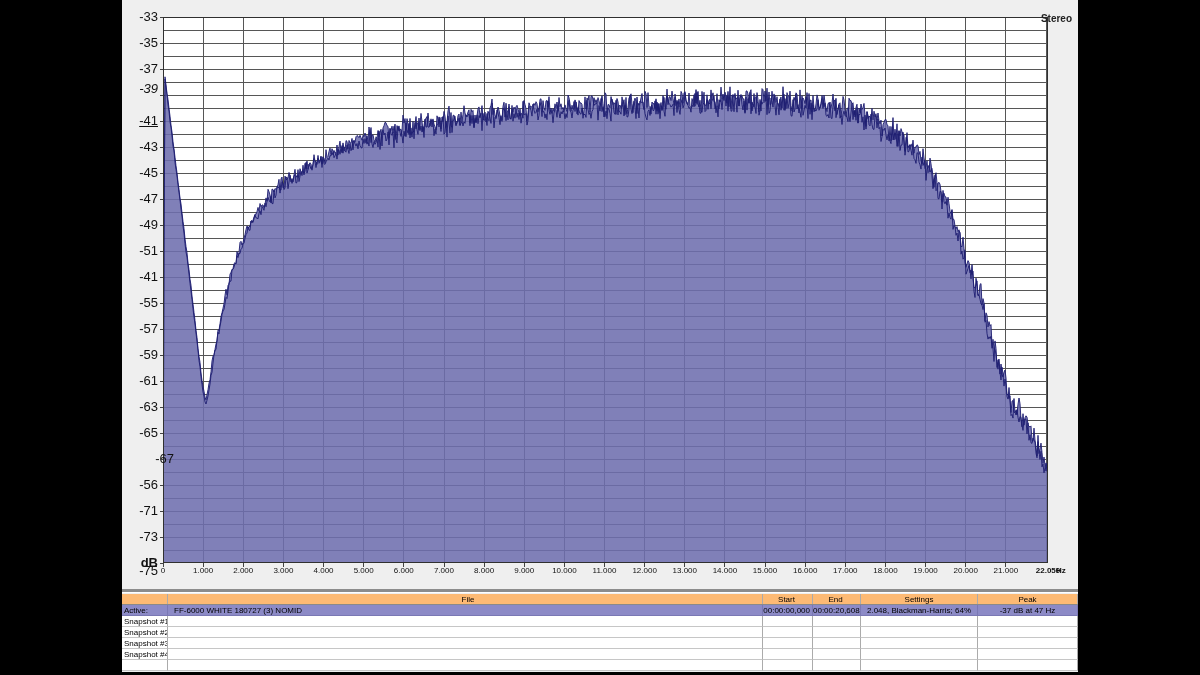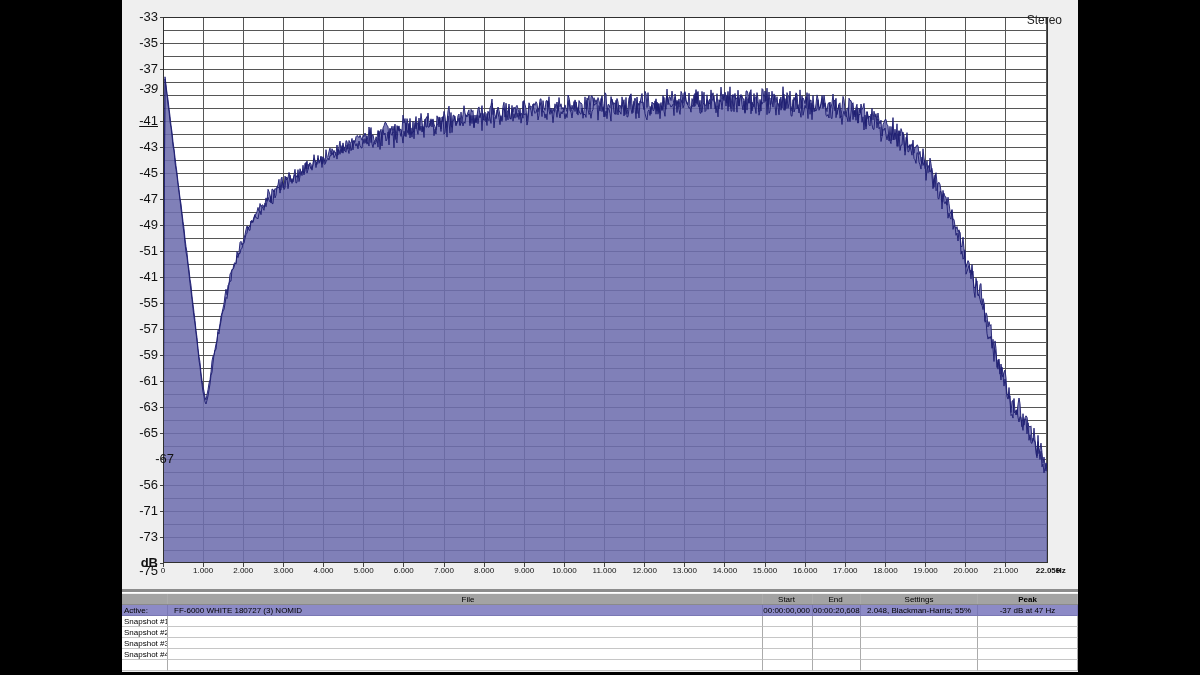--- a/index.html
+++ b/index.html
@@ -12,7 +12,7 @@
   .ytick{position:absolute;width:3px;height:1px;background:#444;}
   .xlabel{position:absolute;top:566px;transform:translateX(-50%);font-size:8px;line-height:9px;color:#111;white-space:nowrap;}
   .xunit{position:absolute;top:566px;font-size:8px;font-weight:bold;color:#111;}
-  .stereo{position:absolute;top:13px;right:16px;font-size:12px;color:#222;}
+  .stereo{position:absolute;top:13px;right:6px;font-size:10px;color:#222;font-weight:bold;}
   .separator{position:absolute;left:0;top:589px;width:956px;height:3px;background:#8c8c8c;border-bottom:1px solid #fff;}
   .table{position:absolute;left:0;top:594px;width:956px;background:#fff;font-size:8px;line-height:10px;}
   .trow{display:grid;grid-template-columns:46px 595px 50px 48px 117px 100px;height:11px;background:#fff;}

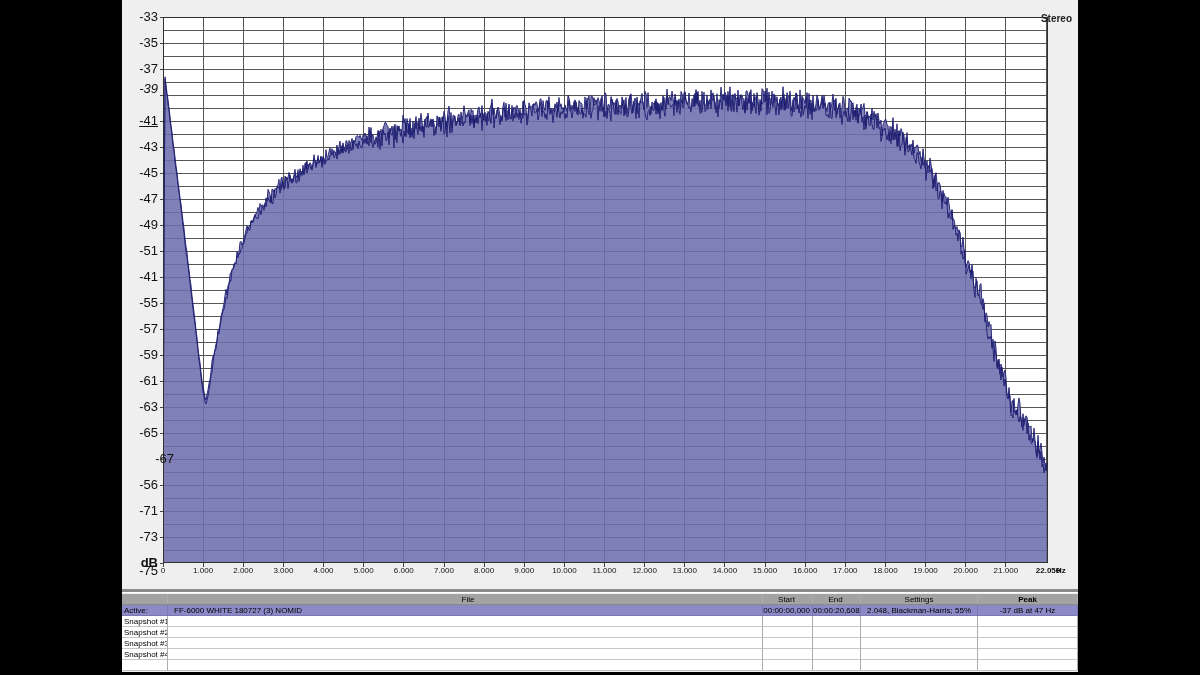--- a/index.html
+++ b/index.html
@@ -16,7 +16,7 @@
   .separator{position:absolute;left:0;top:589px;width:956px;height:3px;background:#8c8c8c;border-bottom:1px solid #fff;}
   .table{position:absolute;left:0;top:594px;width:956px;background:#fff;font-size:8px;line-height:10px;}
   .trow{display:grid;grid-template-columns:46px 595px 50px 48px 117px 100px;height:11px;background:#fff;}
-  .trow.header{height:10px;background:#a3a3a3;border-bottom:1px solid #8a8a8a;font-size:8px;}
+  .trow.header{height:10px;background:#fdba74;border-bottom:1px solid #8a8a8a;font-size:8px;}
   .trow .cell{border-right:1px solid #ababab;border-bottom:1px solid #c6c6c6;overflow:hidden;
               white-space:nowrap;padding-top:1px;box-sizing:border-box;}
   .trow.header .cell{border-bottom:none;text-align:center;}

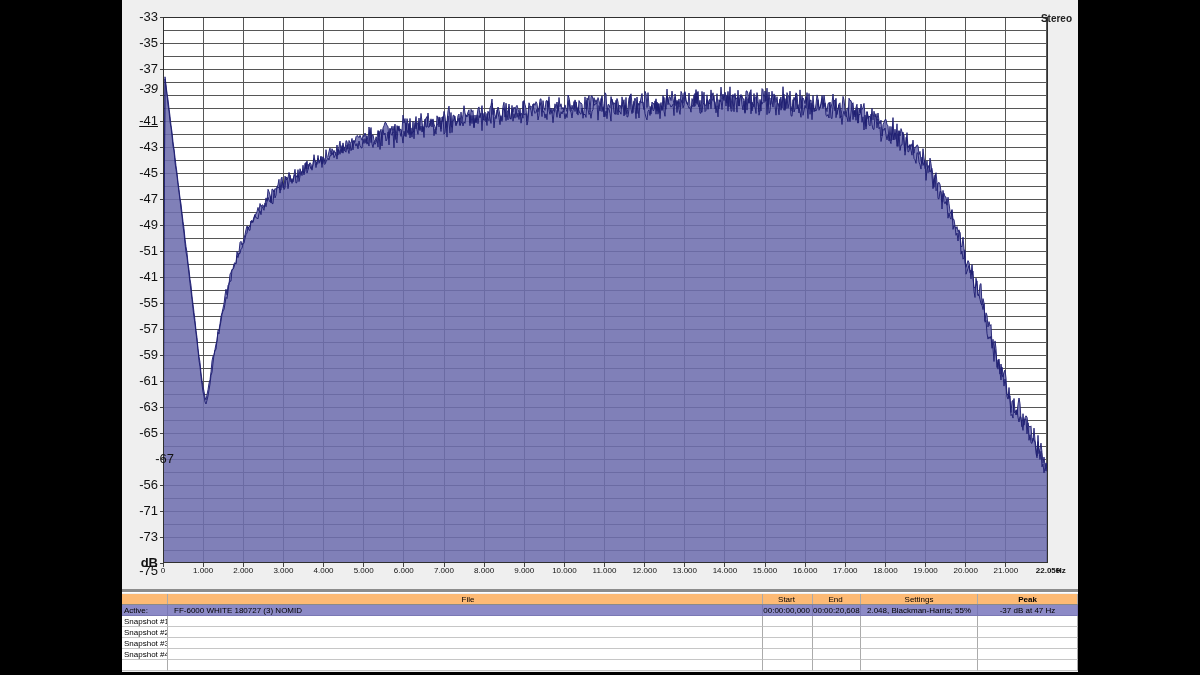--- a/index.html
+++ b/index.html
@@ -217,7 +217,7 @@
           <div class="cell start" style="text-align: center;">Start</div>
           <div class="cell end" style="text-align: center;">End</div>
           <div class="cell settings" style="text-align: center;">Settings</div>
-          <div class="cell peak" style="text-align: center; font-weight: bold;">Peak</div>
+          <div class="cell peak" style="text-align: center;">Peak</div>
         </div>
         <div class="trow active">
           <div class="cell lbl">Active:</div>

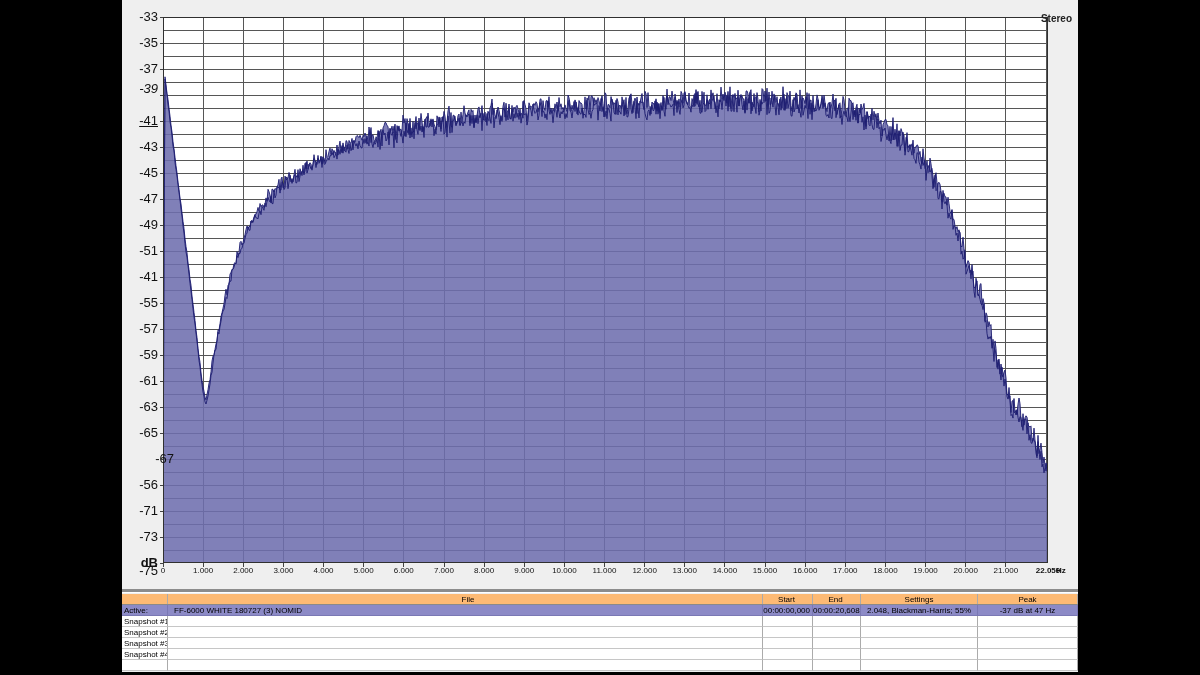--- a/index.html
+++ b/index.html
@@ -224,7 +224,7 @@
           <div class="cell file">FF-6000 WHITE 180727 (3) NOMID</div>
           <div class="cell start">00:00:00,000</div>
           <div class="cell end">00:00:20,608</div>
-          <div class="cell settings">2.048, Blackman-Harris; 55%</div>
+          <div class="cell settings">2.048, Blackman-Harris; 64%</div>
           <div class="cell peak">-37 dB at 47 Hz</div>
         </div>
         <div class="trow">

